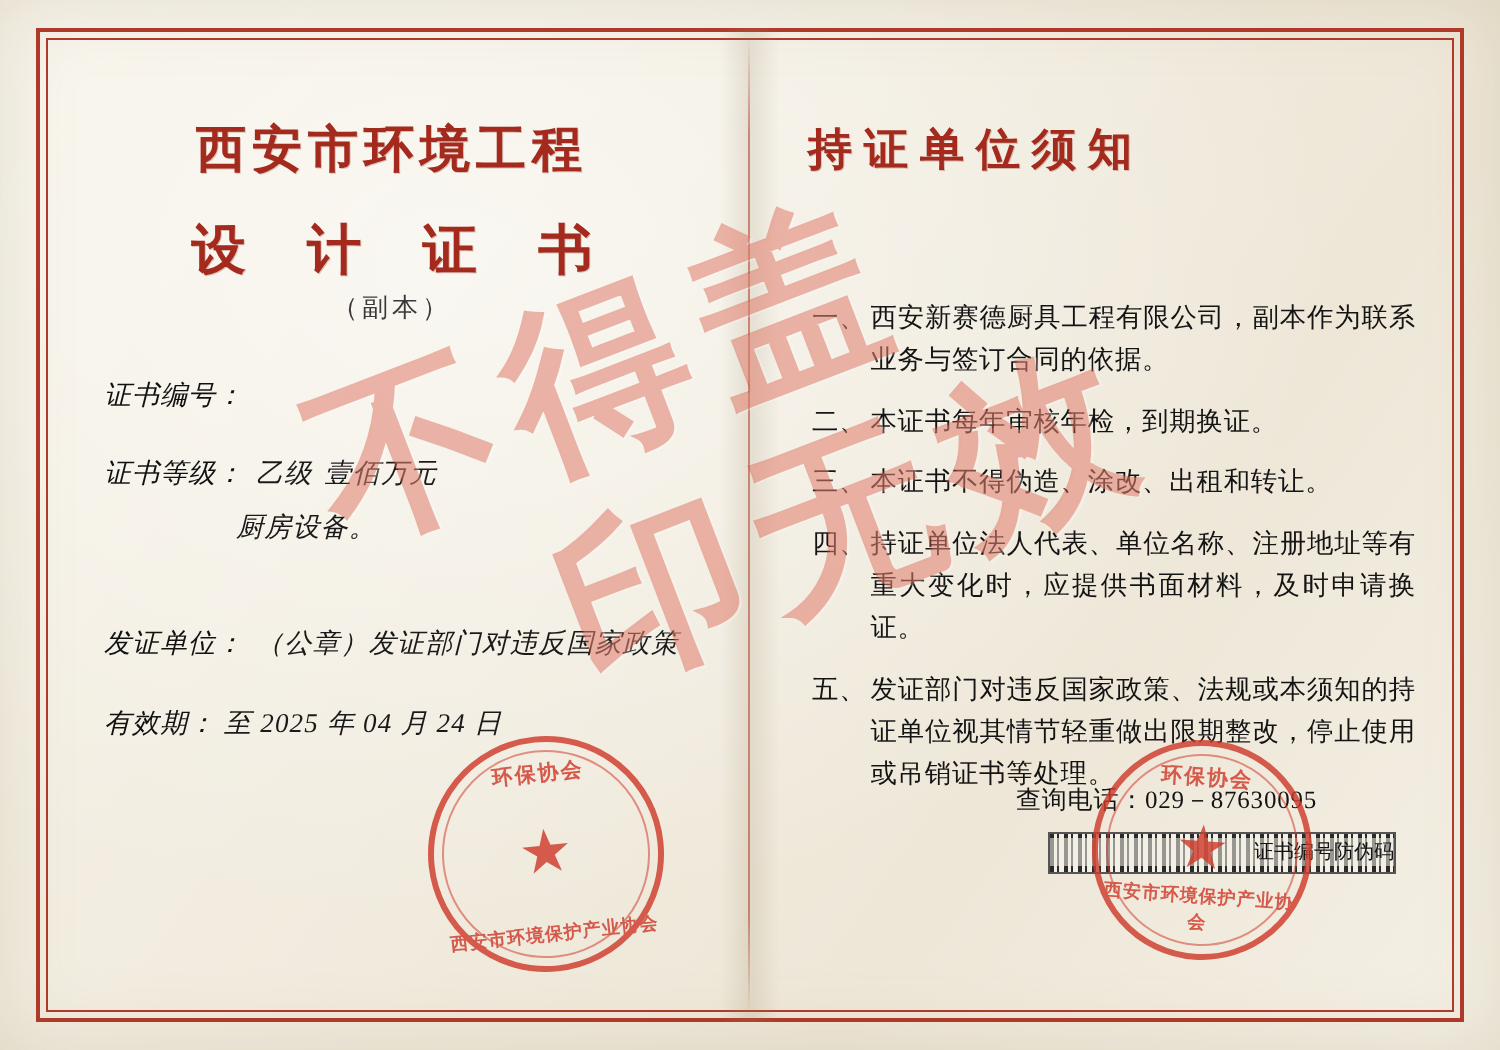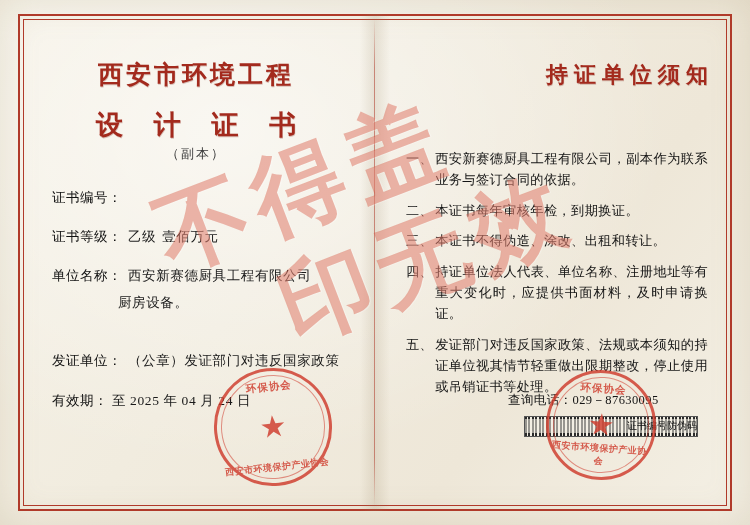--- a/index.html
+++ b/index.html
@@ -152,7 +152,7 @@
     height: 456px;
   }
   .notice-title {
-    text-align: right;
+    text-align: left;
     color: #a32a1d;
     font-weight: bold;
     font-size: 22px;

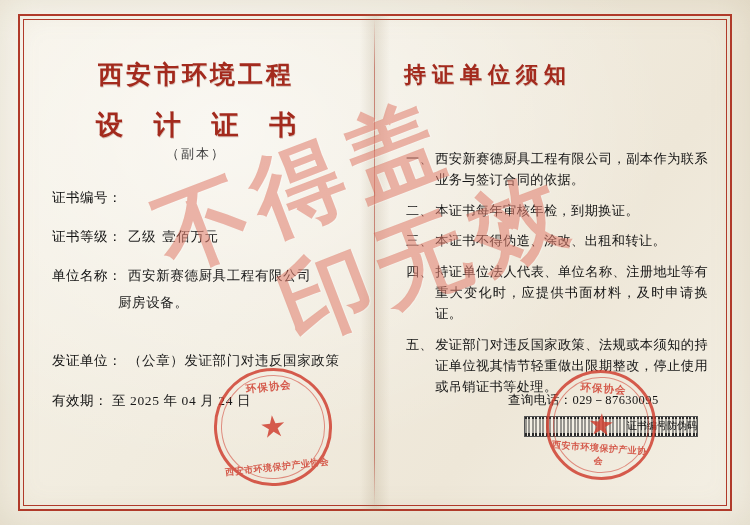--- a/index.html
+++ b/index.html
@@ -111,6 +111,7 @@
   .fields {
     margin-top: 26px;
     padding-left: 12px;
+    font-style: italic;
   }
   .field-row {
     display: flex;

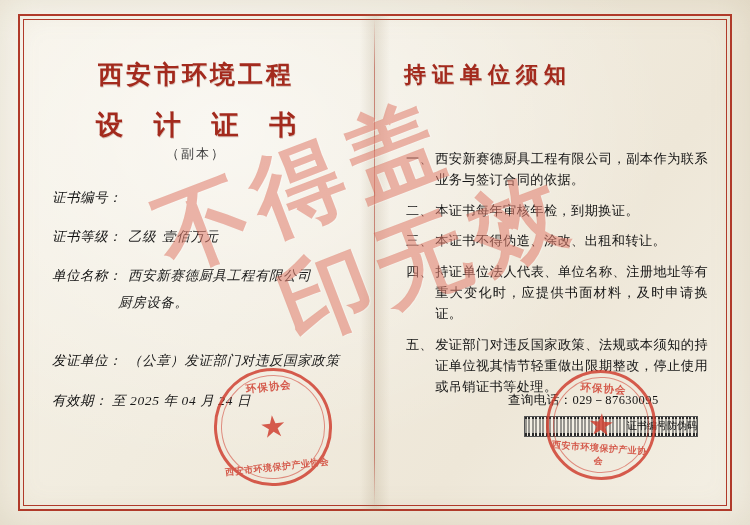--- a/index.html
+++ b/index.html
@@ -308,10 +308,6 @@
         <span class="field-value">壹佰万元</span>
       </div>
 
-      <div class="field-row">
-        <span class="field-label">单位名称：</span>
-        <span class="field-value">西安新赛德厨具工程有限公司</span>
-      </div>
 
       <div class="row-sub">厨房设备。</div>
 

